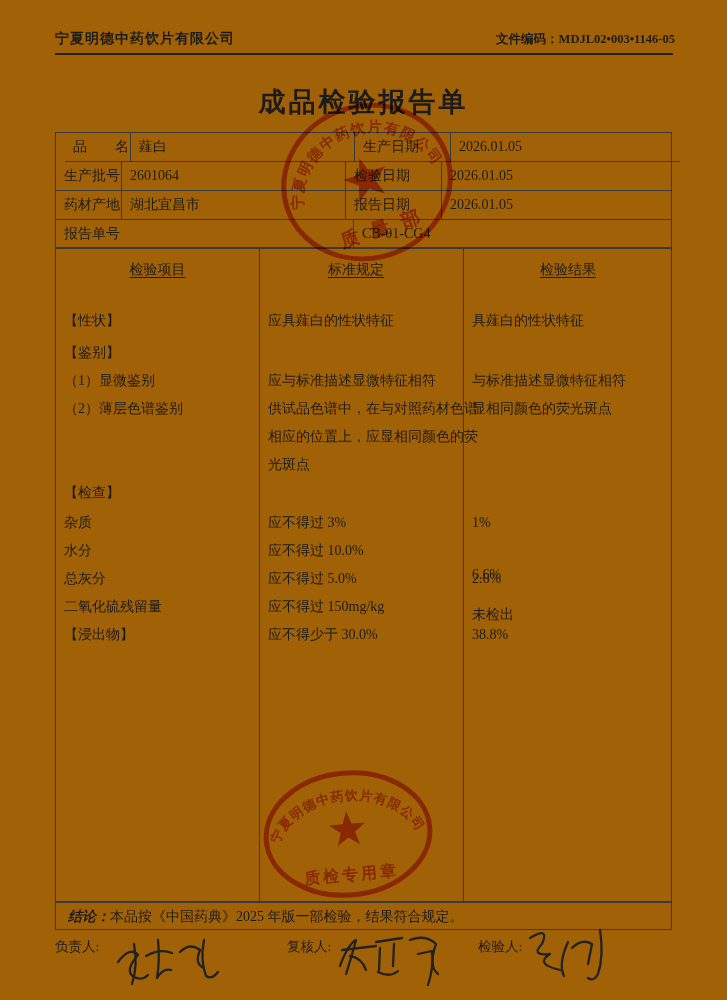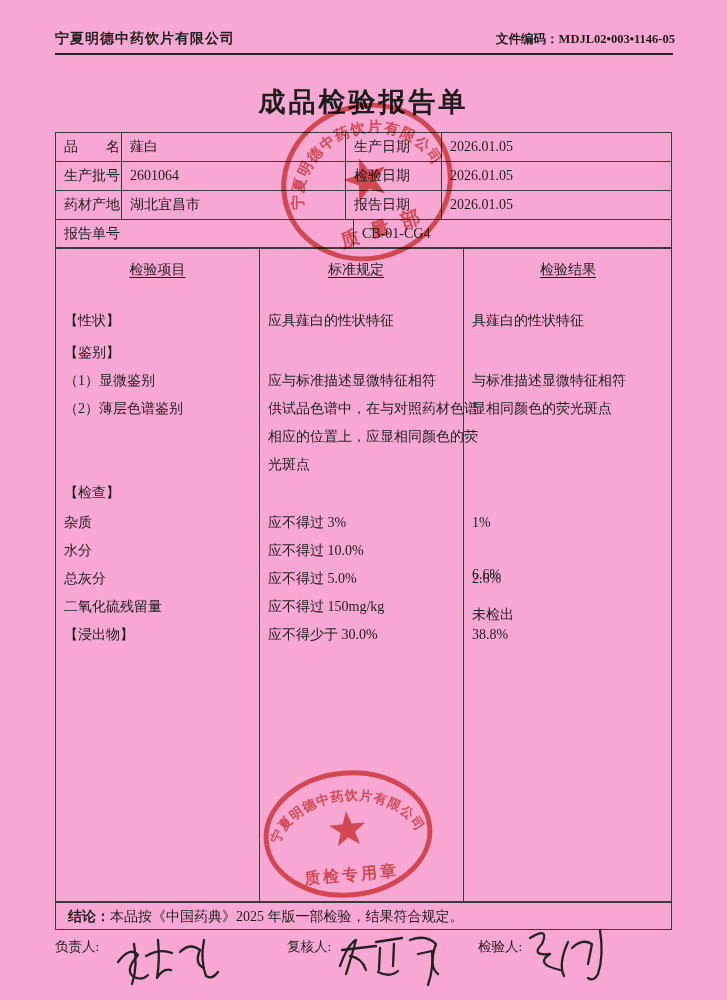--- a/index.html
+++ b/index.html
@@ -4,7 +4,7 @@
 <style>
   html,body{margin:0;padding:0;background:#e8e8e8;}
   .page{
-    position:relative;width:727px;height:1000px;background:#f9a8d4;
+    position:relative;width:727px;height:1000px;background:#a16207;
     font-family:"Liberation Serif","DejaVu Serif",serif;color:#1c1c1c;
     overflow:hidden;margin:0 auto;
   }

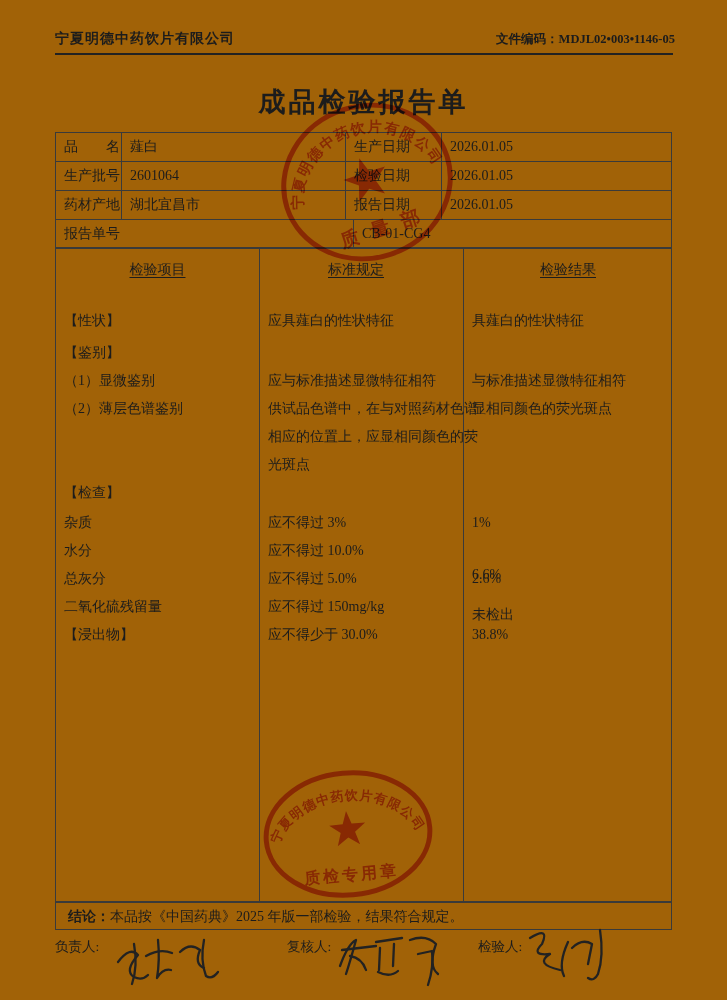--- a/index.html
+++ b/index.html
@@ -53,7 +53,7 @@
   <div class="doc-title">成品检验报告单</div>
 
   <div class="info-table">
-    <div class="info-row" style="top:0;">
+    <div class="info-row" style="top:0;margin-left:9px;">
       <div class="cell" style="left:0;width:65px;">品　　名</div>
       <div class="cell vline" style="left:65px;width:224px;">薤白</div>
       <div class="cell vline" style="left:289px;width:96px;">生产日期</div>

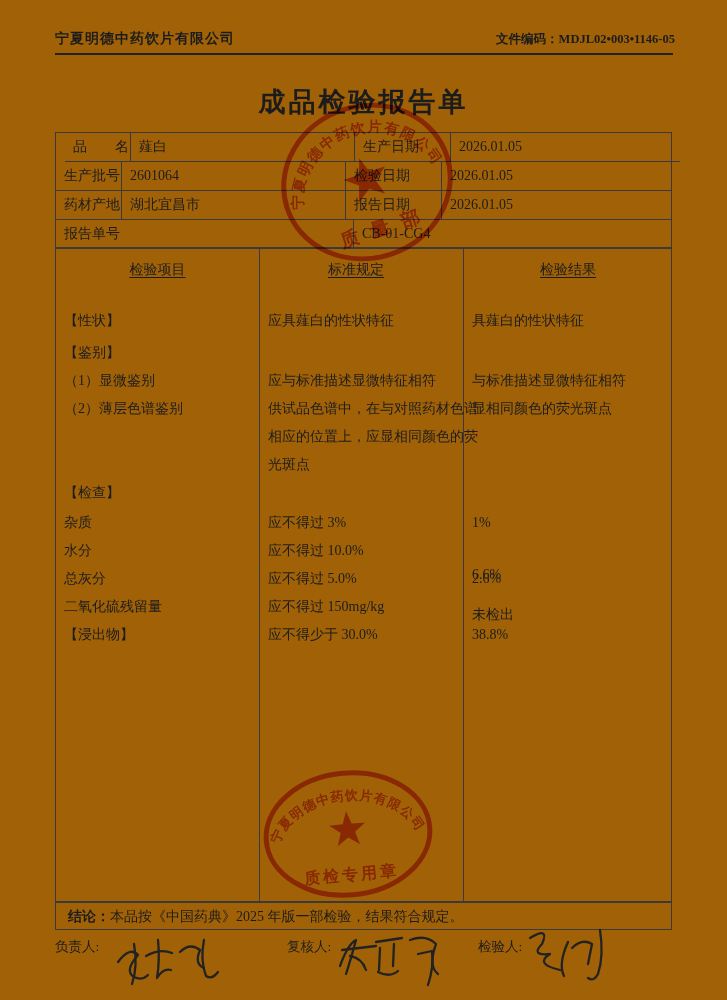--- a/index.html
+++ b/index.html
@@ -35,7 +35,7 @@
   .conclusion{position:absolute;left:55px;top:902px;width:617px;height:28px;
     border:1px solid #3a3a3a;border-top:1px solid #3a3a3a;box-sizing:border-box;
     line-height:27px;font-size:14px;padding-left:12px;}
-  .conclusion b{font-weight:bold;}
+  .conclusion b{font-weight:bold;font-style:italic;}
   .sig-label{position:absolute;font-size:13.5px;top:938px;}
   .sig-svg{position:absolute;pointer-events:none;}
   .sig-svg path{fill:none;stroke:#222;stroke-width:2.3;stroke-linecap:round;stroke-linejoin:round;}

